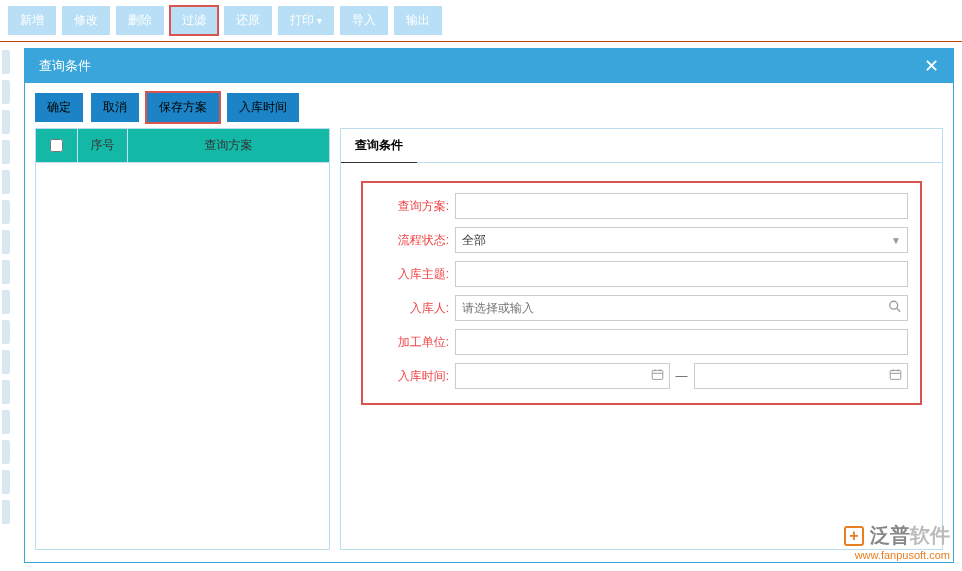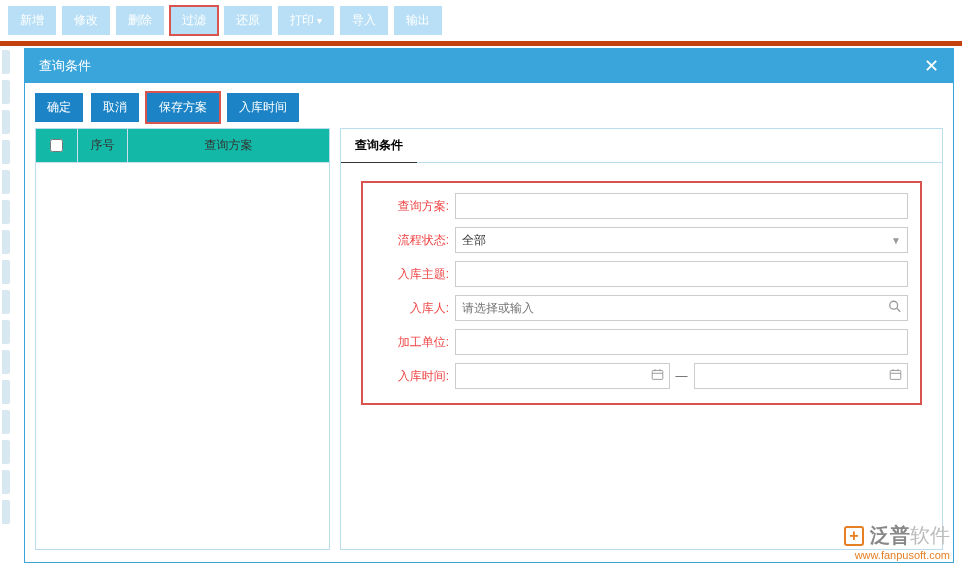--- a/index.html
+++ b/index.html
@@ -5,7 +5,7 @@
     * { box-sizing: border-box; margin: 0; padding: 0; }
     body { font-family: "Microsoft YaHei", Arial, sans-serif; font-size: 12px; background: #fff; color: #333; width: 962px; height: 571px; overflow: hidden; position: relative; }
     
-    .top-toolbar { padding: 6px 8px; display: flex; gap: 6px; border-bottom: 5px solid #c2410c; }
+    .top-toolbar { padding: 6px 8px; display: flex; gap: 6px; border-bottom: 1px solid #c2410c; }
     .top-btn { background: #b8dff5; color: #fff; border: none; padding: 6px 12px; font-size: 12px; cursor: pointer; font-family: inherit; }
     .top-btn.dropdown::after { content: '▾'; margin-left: 3px; font-size: 10px; }
     .top-btn.highlighted { outline: 2px solid #d9534f; outline-offset: -1px; }

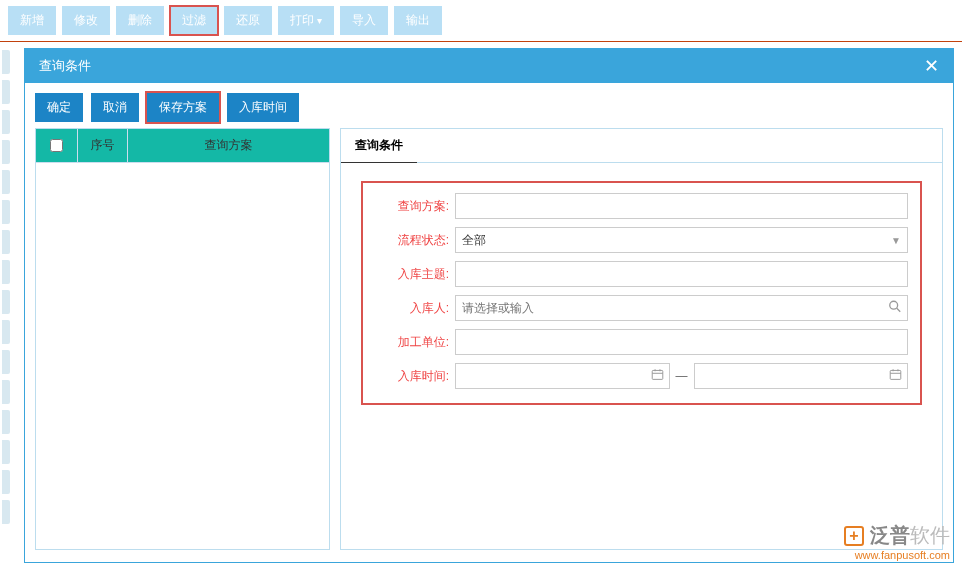--- a/index.html
+++ b/index.html
@@ -18,7 +18,7 @@
     .modal-close { cursor: pointer; font-size: 18px; line-height: 1; color: #fff; }
     
     .modal-toolbar { padding: 10px 10px 6px; display: flex; gap: 8px; }
-    .modal-btn { background: #1c84c6; color: #ffffff; border: none; padding: 6px 12px; font-size: 12px; cursor: pointer; font-family: inherit; }
+    .modal-btn { background: #1c84c6; color: #000000; border: none; padding: 6px 12px; font-size: 12px; cursor: pointer; font-family: inherit; }
     .modal-btn.highlighted { outline: 2px solid #d9534f; outline-offset: 0; }
     
     .modal-body { flex: 1; display: flex; padding: 0 10px 12px; gap: 10px; overflow: hidden; }

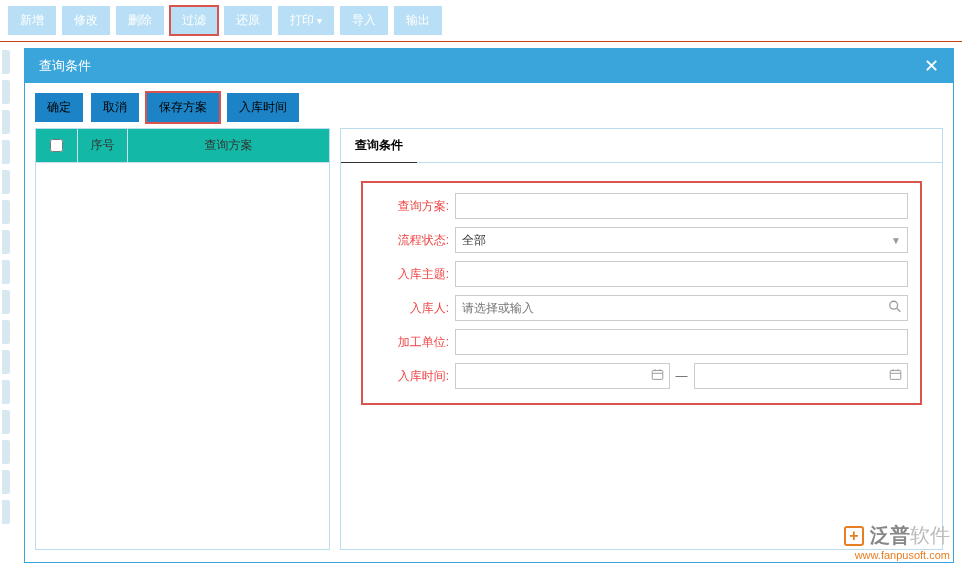--- a/index.html
+++ b/index.html
@@ -56,7 +56,7 @@
     .wm-main { display: flex; align-items: center; gap: 6px; font-size: 20px; justify-content: flex-end; }
     .wm-plus { width: 20px; height: 20px; border: 2px solid #e67e22; color: #e67e22; display: flex; align-items: center; justify-content: center; font-weight: bold; border-radius: 3px; font-size: 16px; }
     .wm-text1 { color: #888; font-weight: bold; text-align: right; }
-    .wm-text2 { color: #bbb; font-weight: normal; }
+    .wm-text2 { color: #bbb; font-weight: bold; }
     .wm-url { font-size: 11px; color: #e67e22; }
     
     input[type="checkbox"] { cursor: pointer; }

